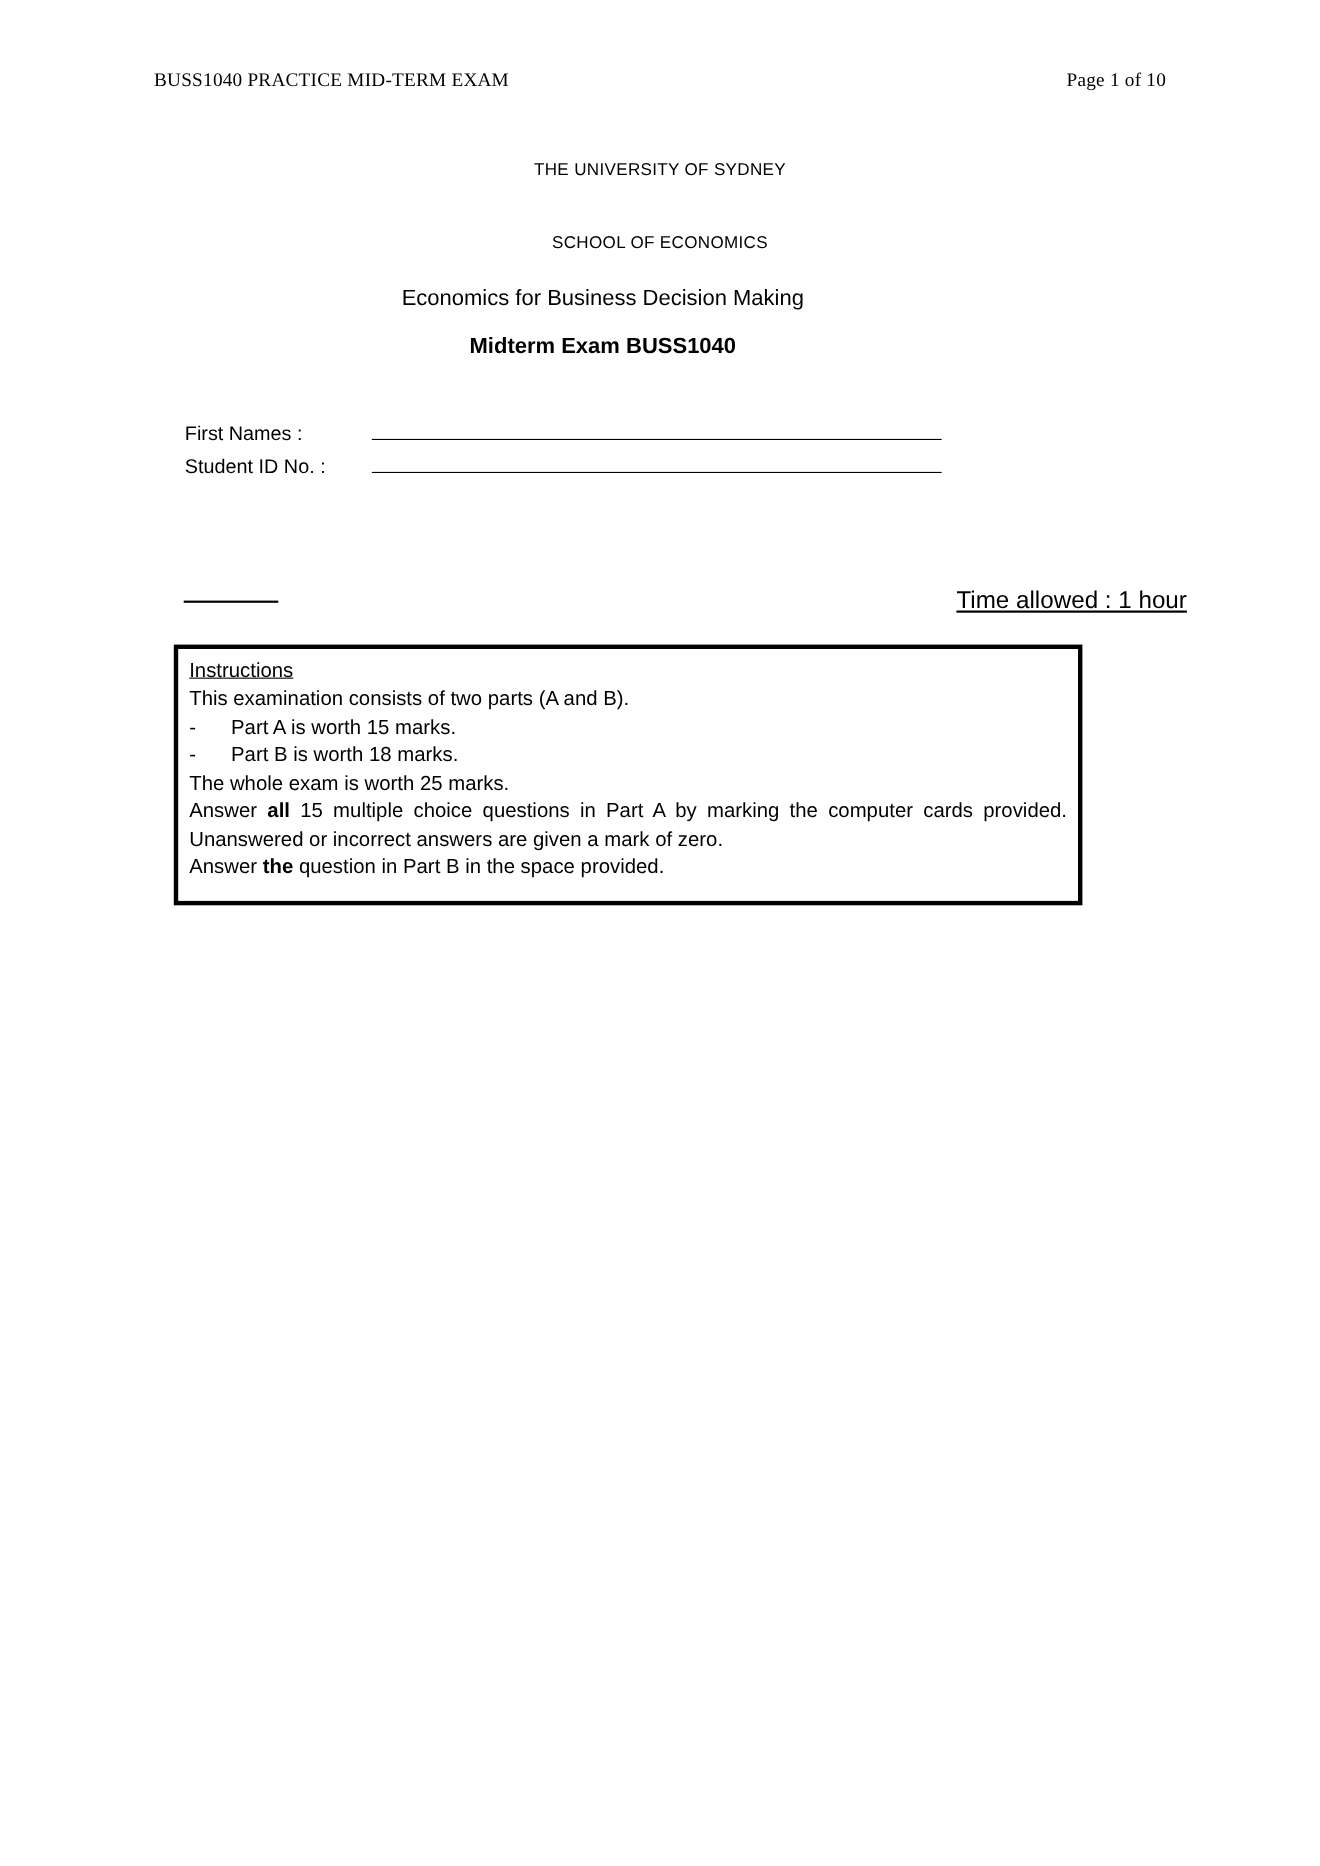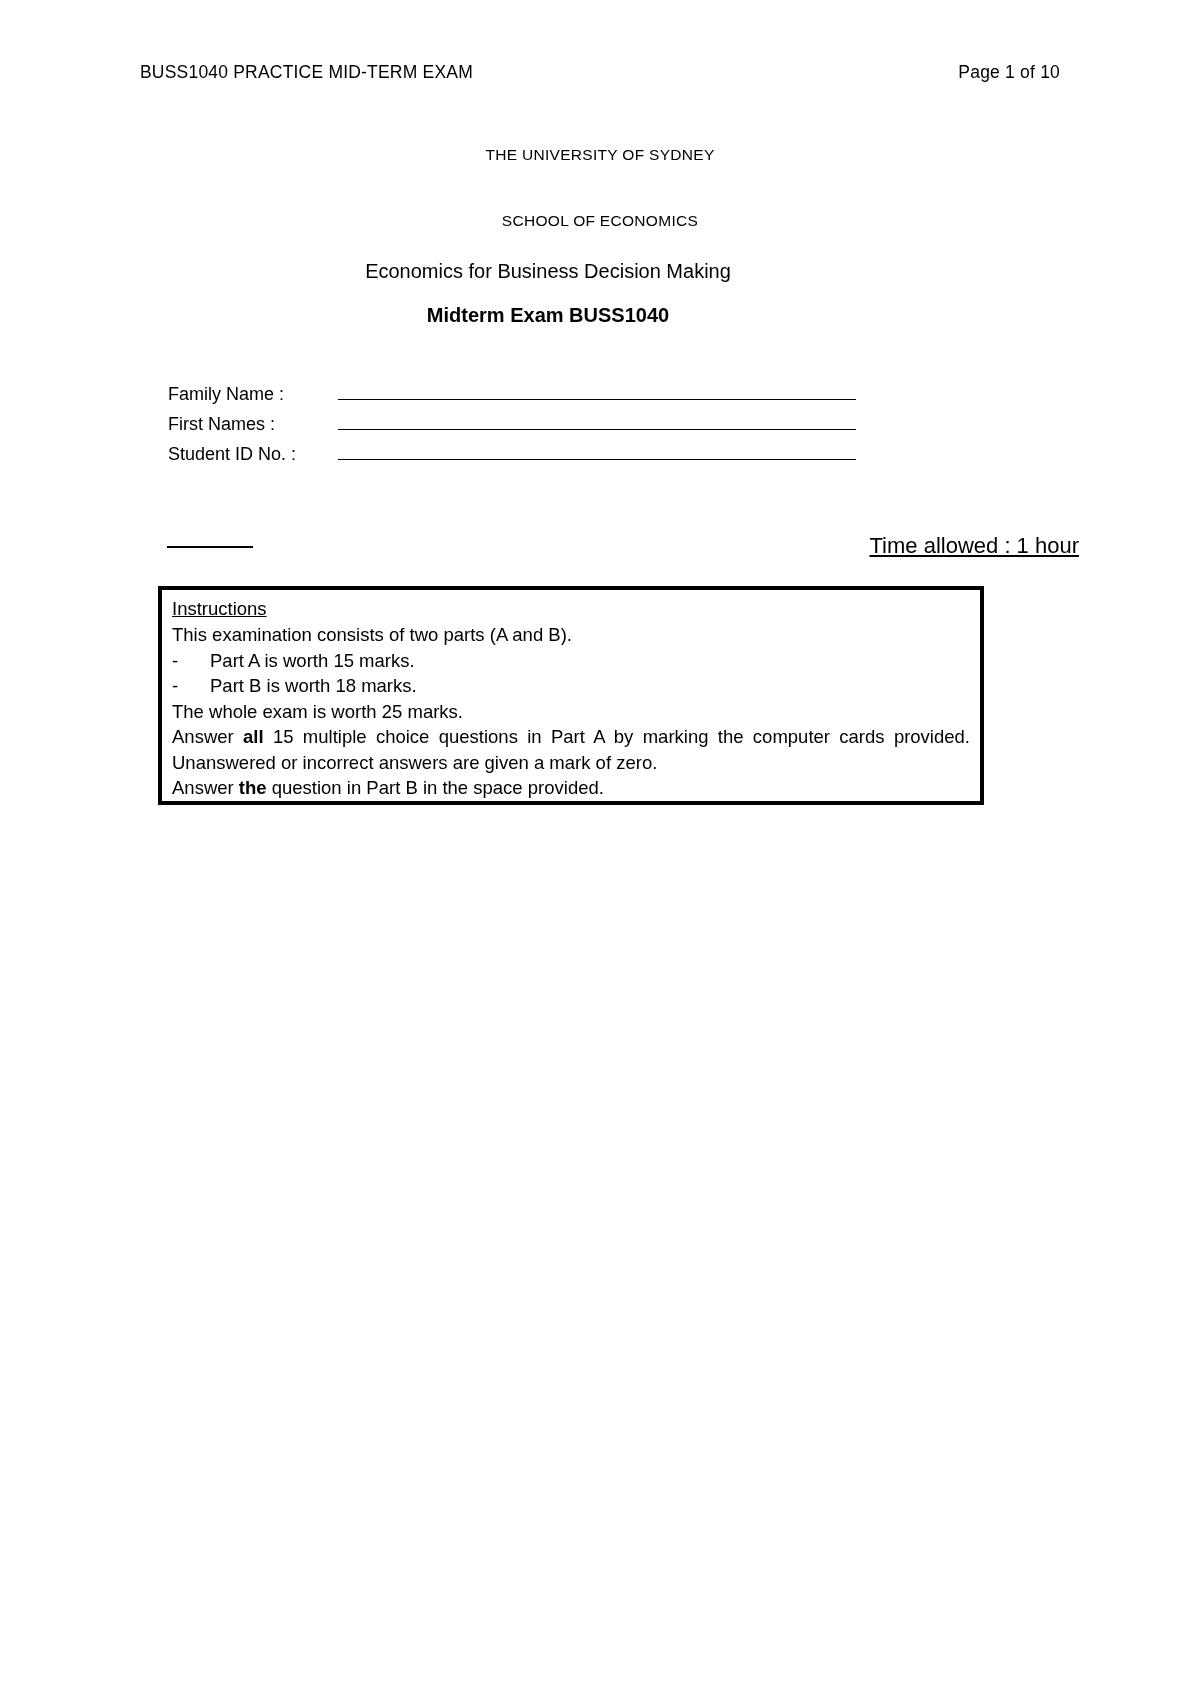--- a/index.html
+++ b/index.html
@@ -28,6 +28,7 @@
     align-items: baseline;
     font-size: 17.5px;
     letter-spacing: 0.2px;
+    font-family: Liberation Serif, serif;
   }
   .header-left { white-space: nowrap; }
   .header-right { white-space: nowrap; }

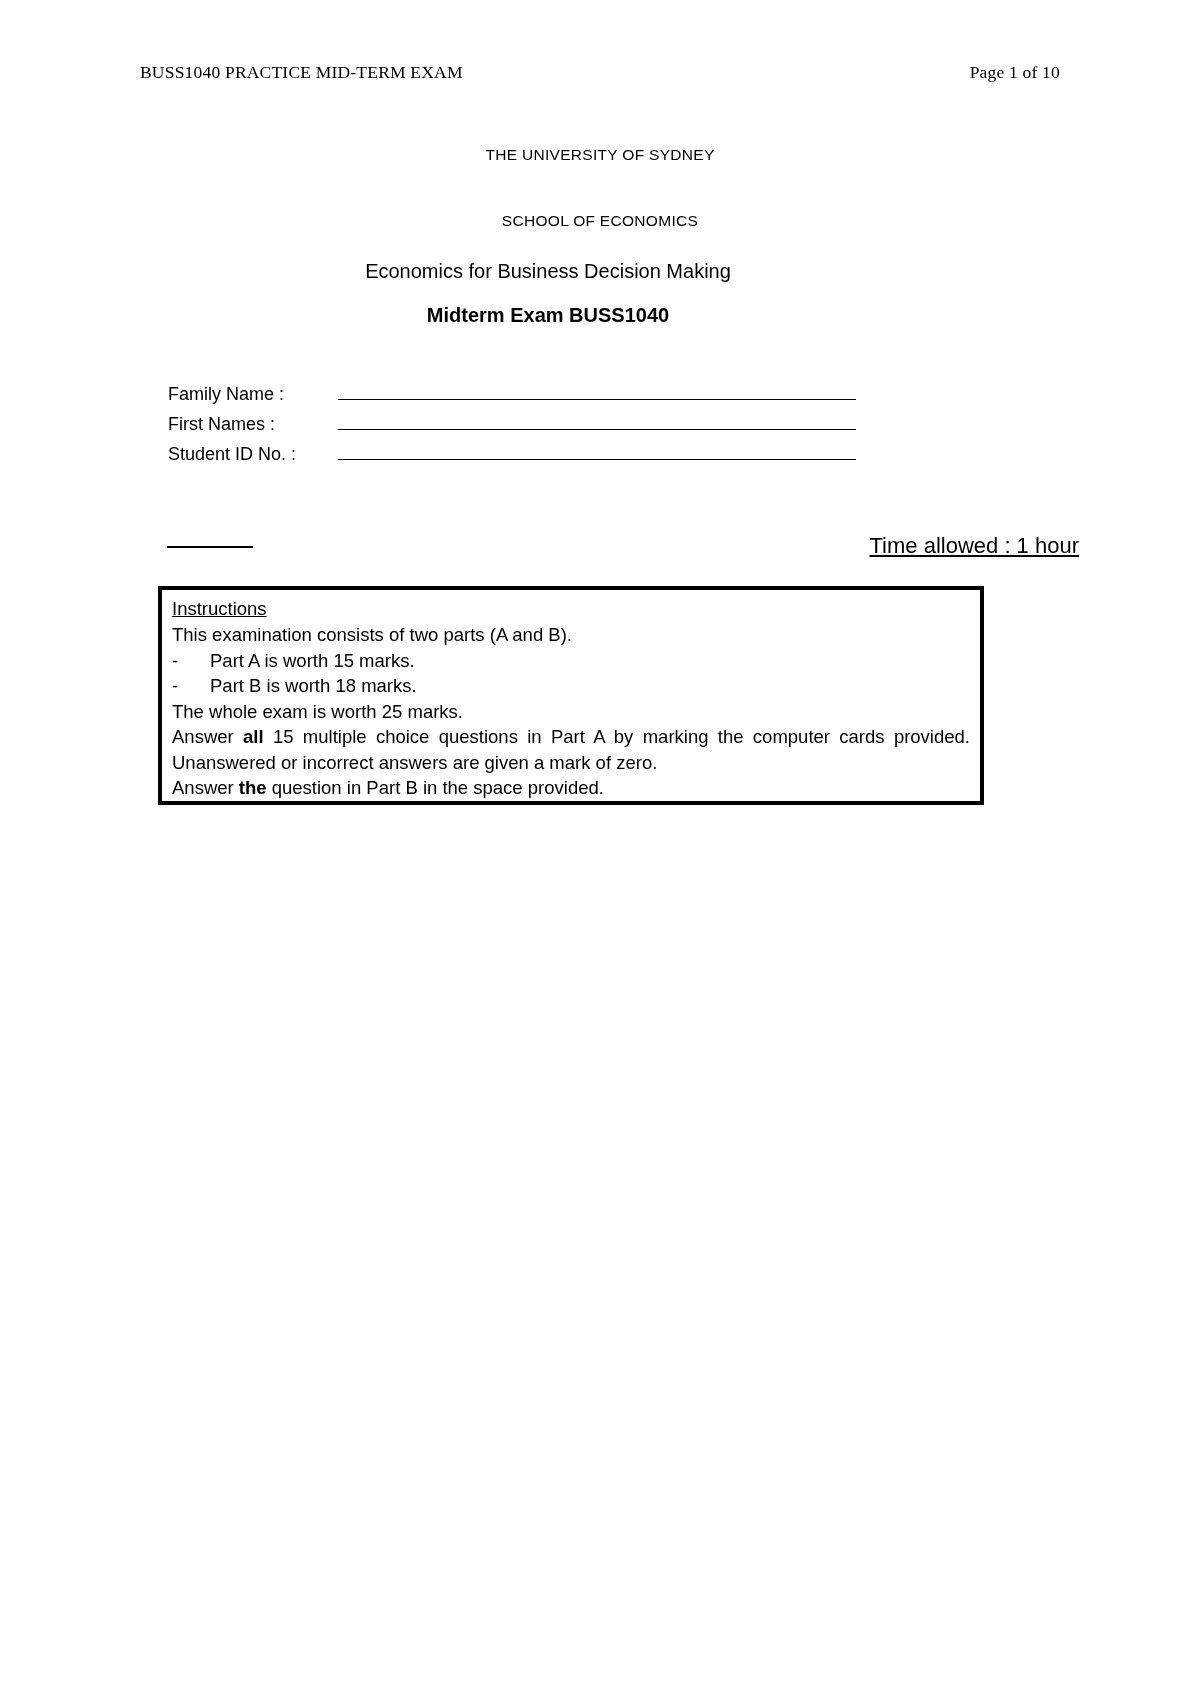--- a/index.html
+++ b/index.html
@@ -149,10 +149,6 @@
 
   <div class="fields">
     <div class="field-row">
-      <div class="field-label">Family Name :</div>
-      <div class="field-rule"></div>
-    </div>
-    <div class="field-row">
       <div class="field-label">First Names :</div>
       <div class="field-rule"></div>
     </div>

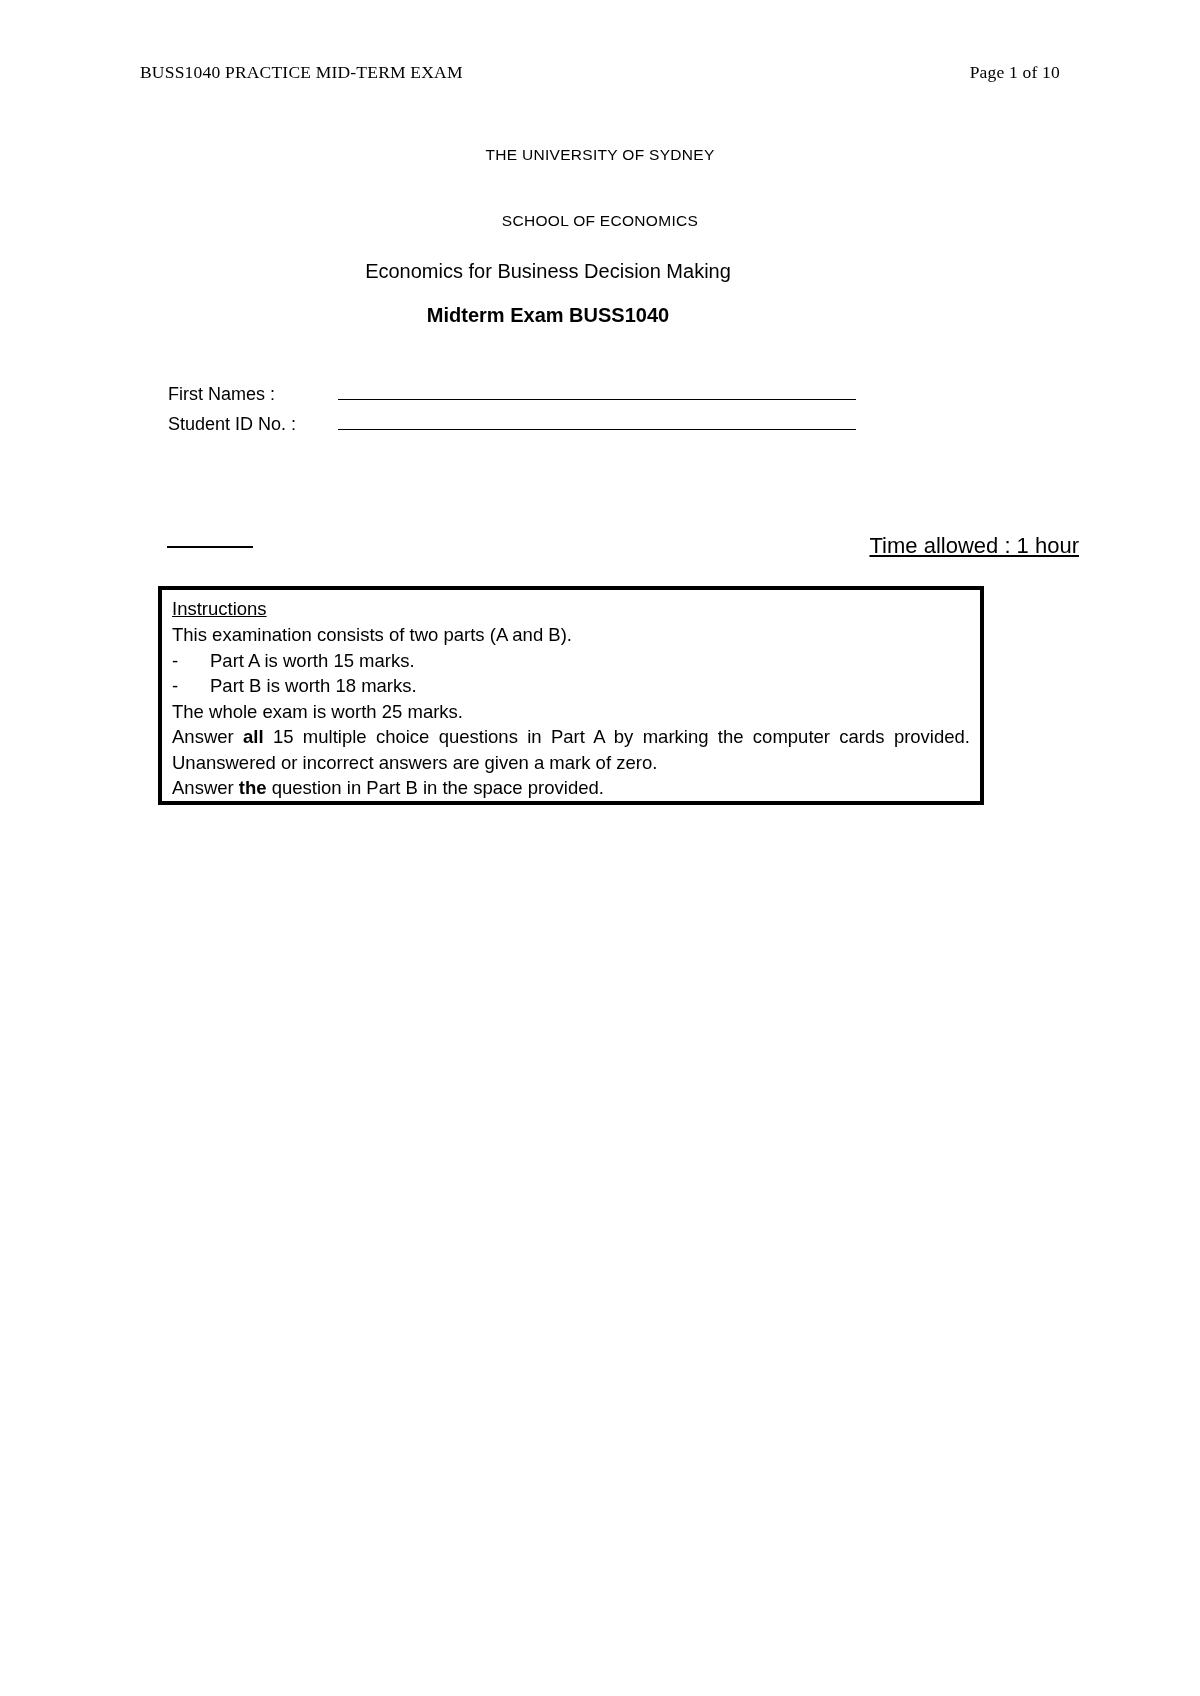--- a/index.html
+++ b/index.html
@@ -99,7 +99,7 @@
     left: 158px;
     width: 826px;
     border: 4px solid #000;
-    padding: 8px 10px 0 10px;
+    padding: 8px 10px 18px 10px;
     box-sizing: border-box;
     background: #fff;
   }

